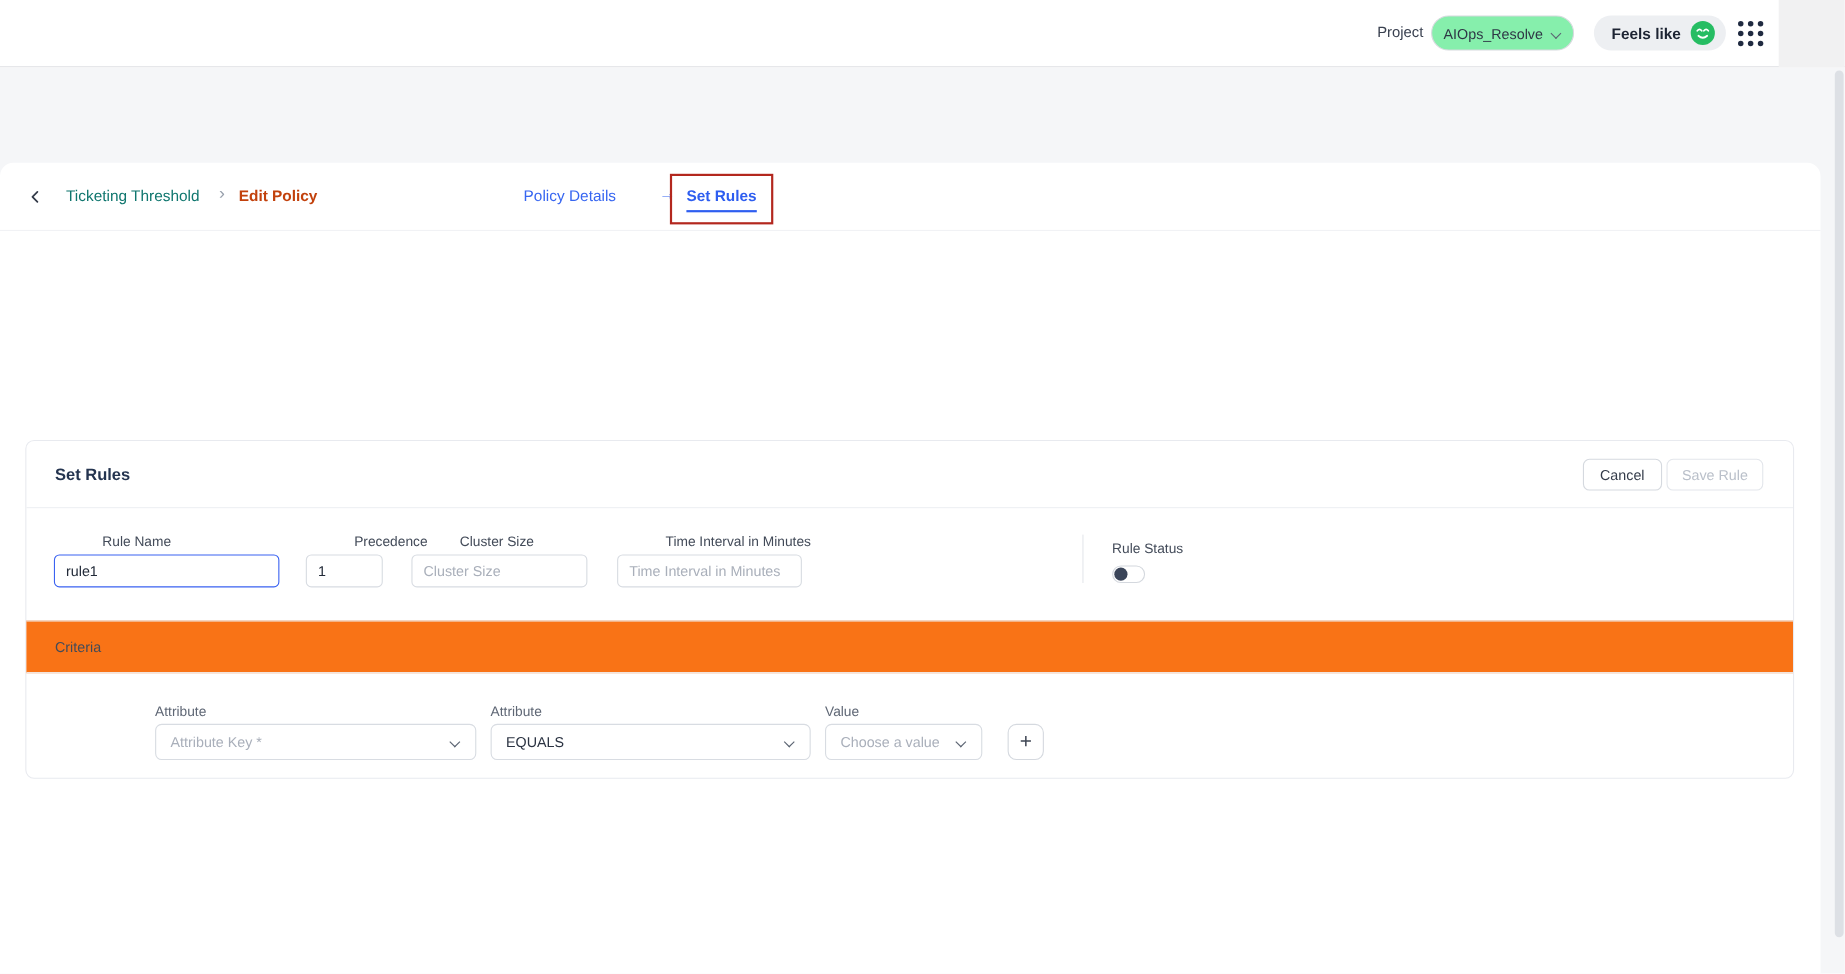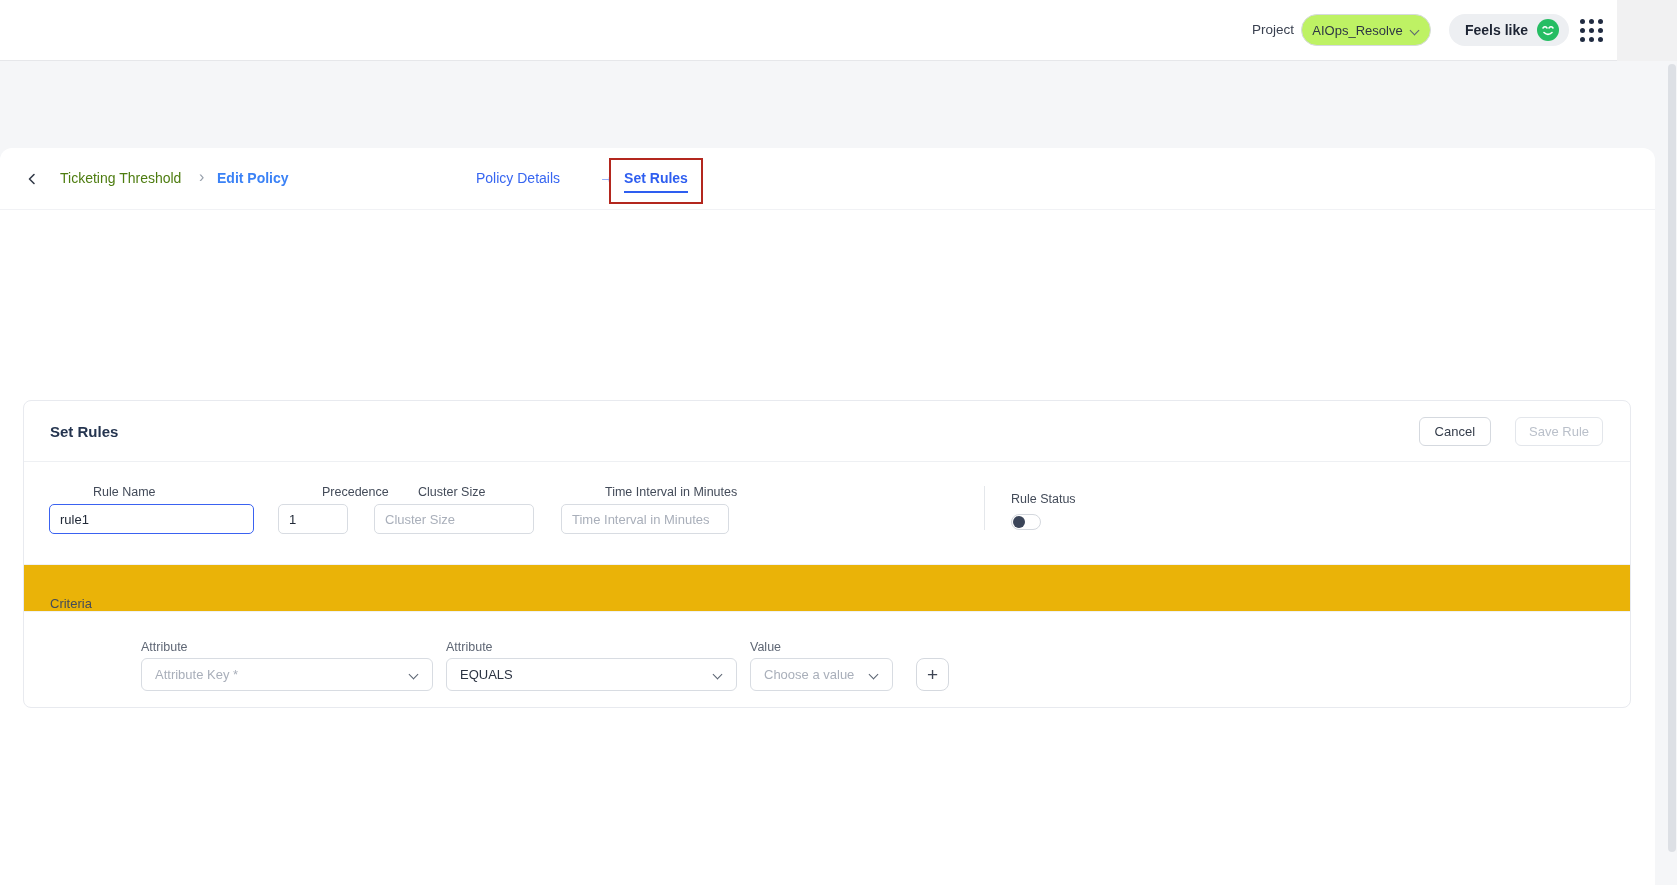--- a/index.html
+++ b/index.html
@@ -11,7 +11,7 @@
     border-bottom:1px solid #e6e7ea; z-index:5; }
   .topbar-project-label { position:absolute; left:1252px; top:22px; font-size:13.5px; color:#3a4150;text-align:right; }
   .project-pill { position:absolute; left:1301px; top:14px; width:130px; height:32px;
-    border:1px solid #d6dade; border-radius:16px; background:#bef264; display:flex;
+    border:1px solid #d6dade; border-radius:16px; background:#86efac; display:flex;
     align-items:center; justify-content:center; gap:8px; cursor:pointer; }
   .project-pill .txt { font-size:13px; color:#2e3645; }
   .chev { width:9px; height:9px; display:inline-block; position:relative; }

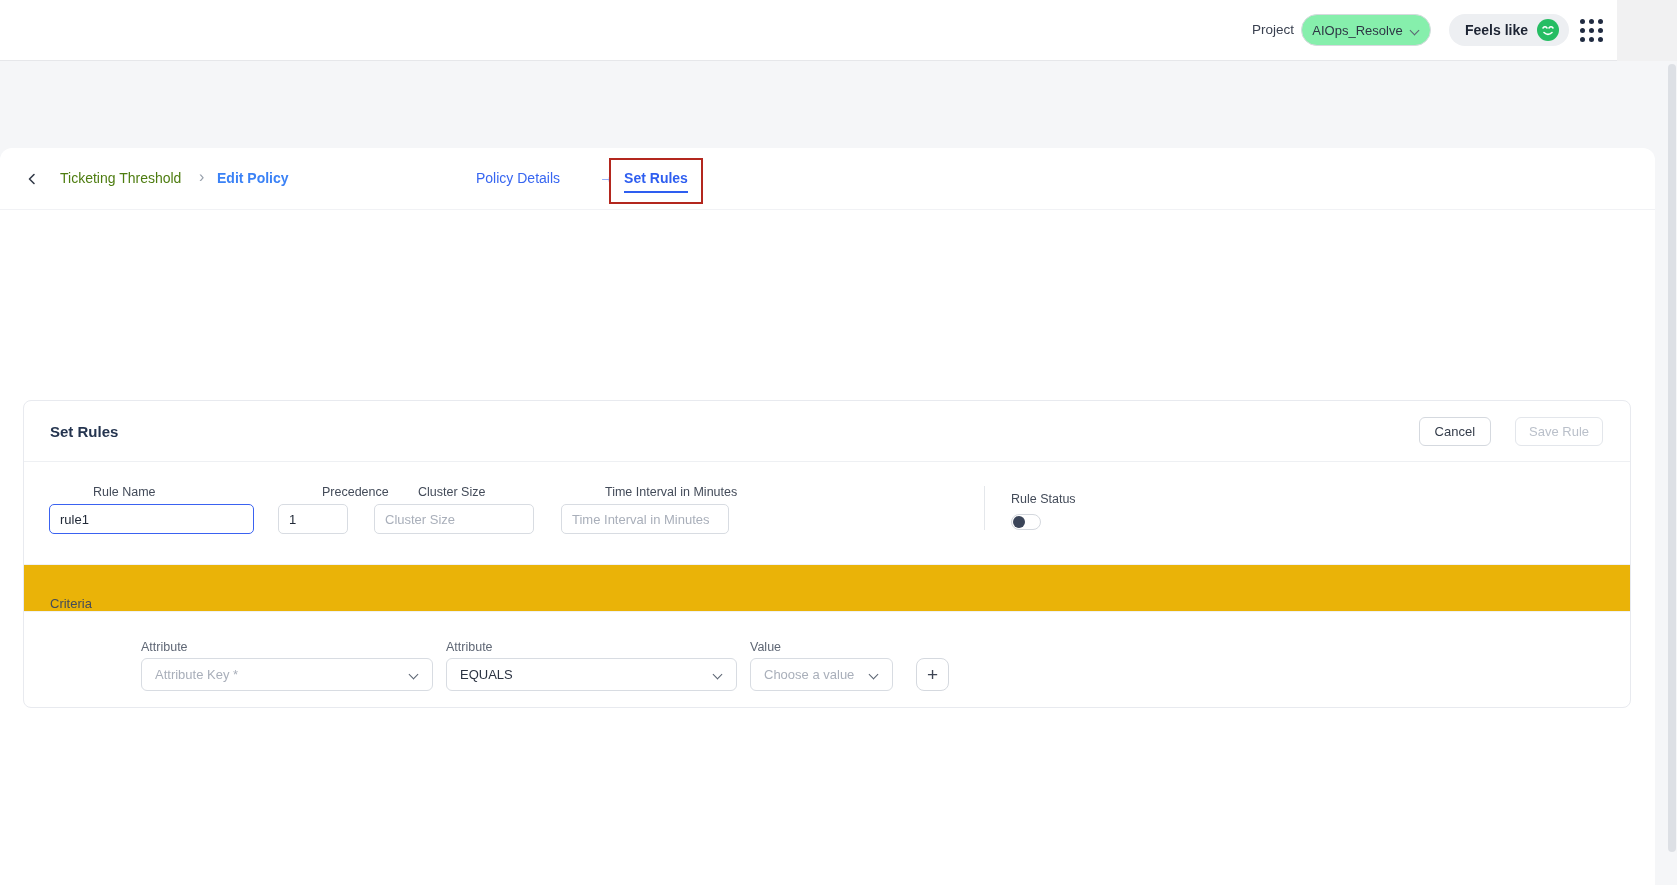--- a/index.html
+++ b/index.html
@@ -38,7 +38,7 @@
   
   .crumb-row { position:absolute; left:0; top:0; width:100%; height:62px; border-bottom:1px solid #f1f2f5; }
   .back-icon { position:absolute; left:25px; top:24px; width:14px; height:14px; cursor:pointer; }
-  .crumb-parent { position:absolute; left:60px; top:22px; font-size:14px; color:#4d7c0f; cursor:pointer; }
+  .crumb-parent { position:absolute; left:60px; top:22px; font-size:14px; color:#0f766e; cursor:pointer; }
   .crumb-sep { position:absolute; left:199px; top:20px; font-size:16px; color:#98a0ac; }
   .crumb-current { position:absolute; left:217px; top:22px; font-size:14px; font-weight:bold; color:#3b82f6;text-align:right; }
   .tab-policy { position:absolute; left:476px; top:22px; font-size:14px; color:#3766f1; cursor:pointer; }

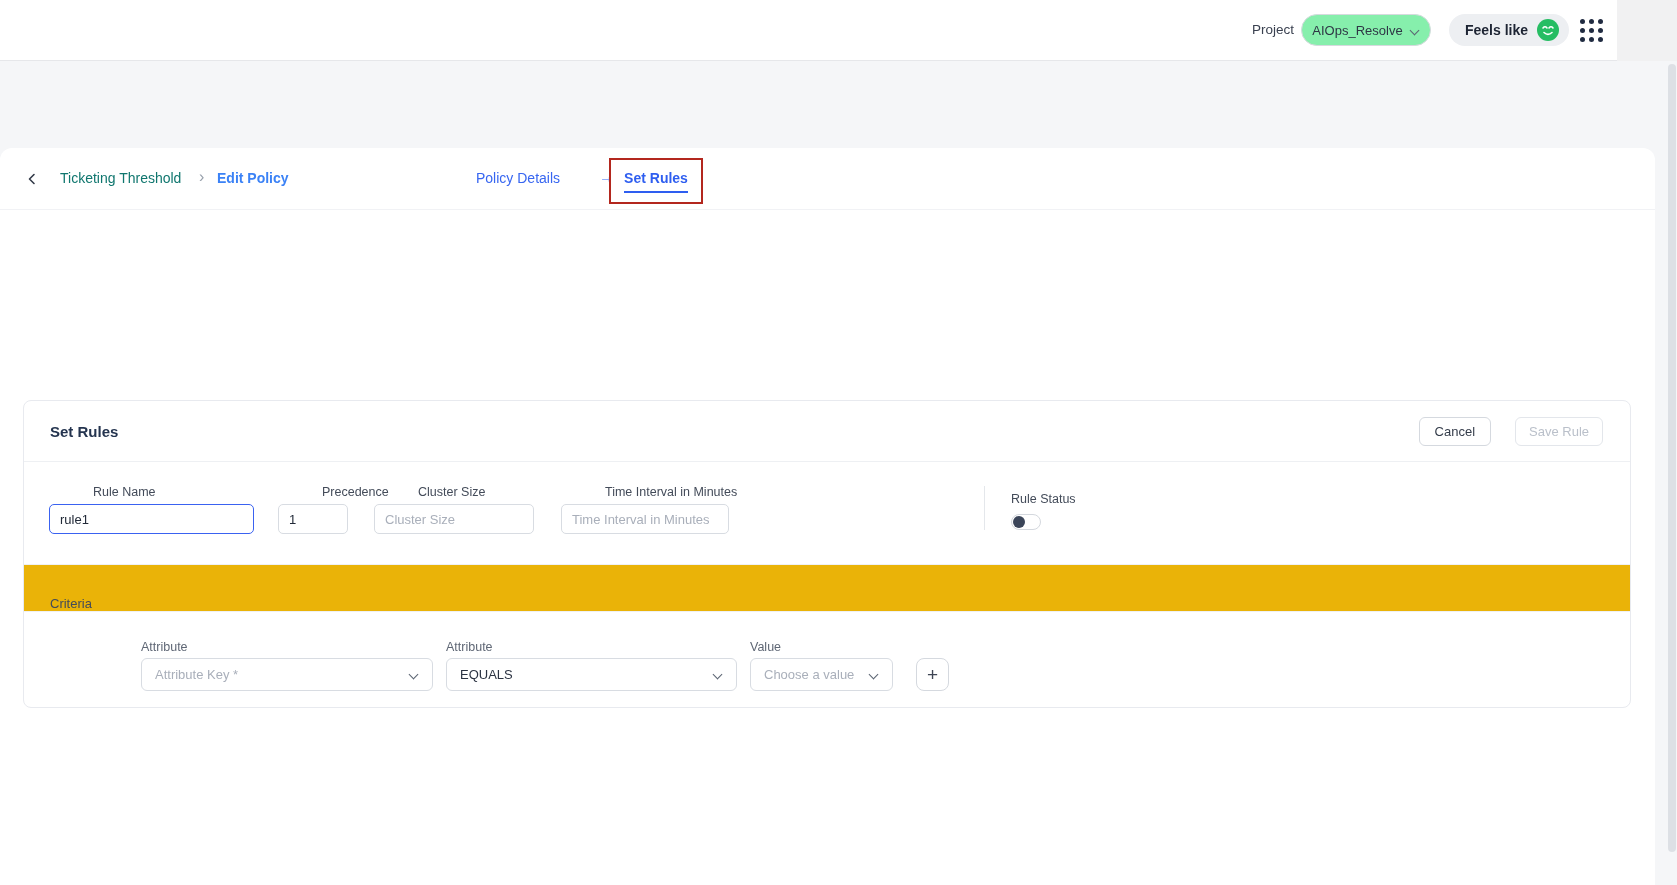--- a/index.html
+++ b/index.html
@@ -40,7 +40,7 @@
   .back-icon { position:absolute; left:25px; top:24px; width:14px; height:14px; cursor:pointer; }
   .crumb-parent { position:absolute; left:60px; top:22px; font-size:14px; color:#0f766e; cursor:pointer; }
   .crumb-sep { position:absolute; left:199px; top:20px; font-size:16px; color:#98a0ac; }
-  .crumb-current { position:absolute; left:217px; top:22px; font-size:14px; font-weight:bold; color:#3b82f6;text-align:right; }
+  .crumb-current { position:absolute; left:217px; top:22px; font-size:14px; font-weight:bold; color:#c2410c;text-align:right; }
   .tab-policy { position:absolute; left:476px; top:22px; font-size:14px; color:#3766f1; cursor:pointer; }
   .tab-arrow { position:absolute; left:599px; top:20px; font-size:15px; color:#3766f1; }
   .red-annotation { position:absolute; left:609px; top:10px; width:94px; height:46px;

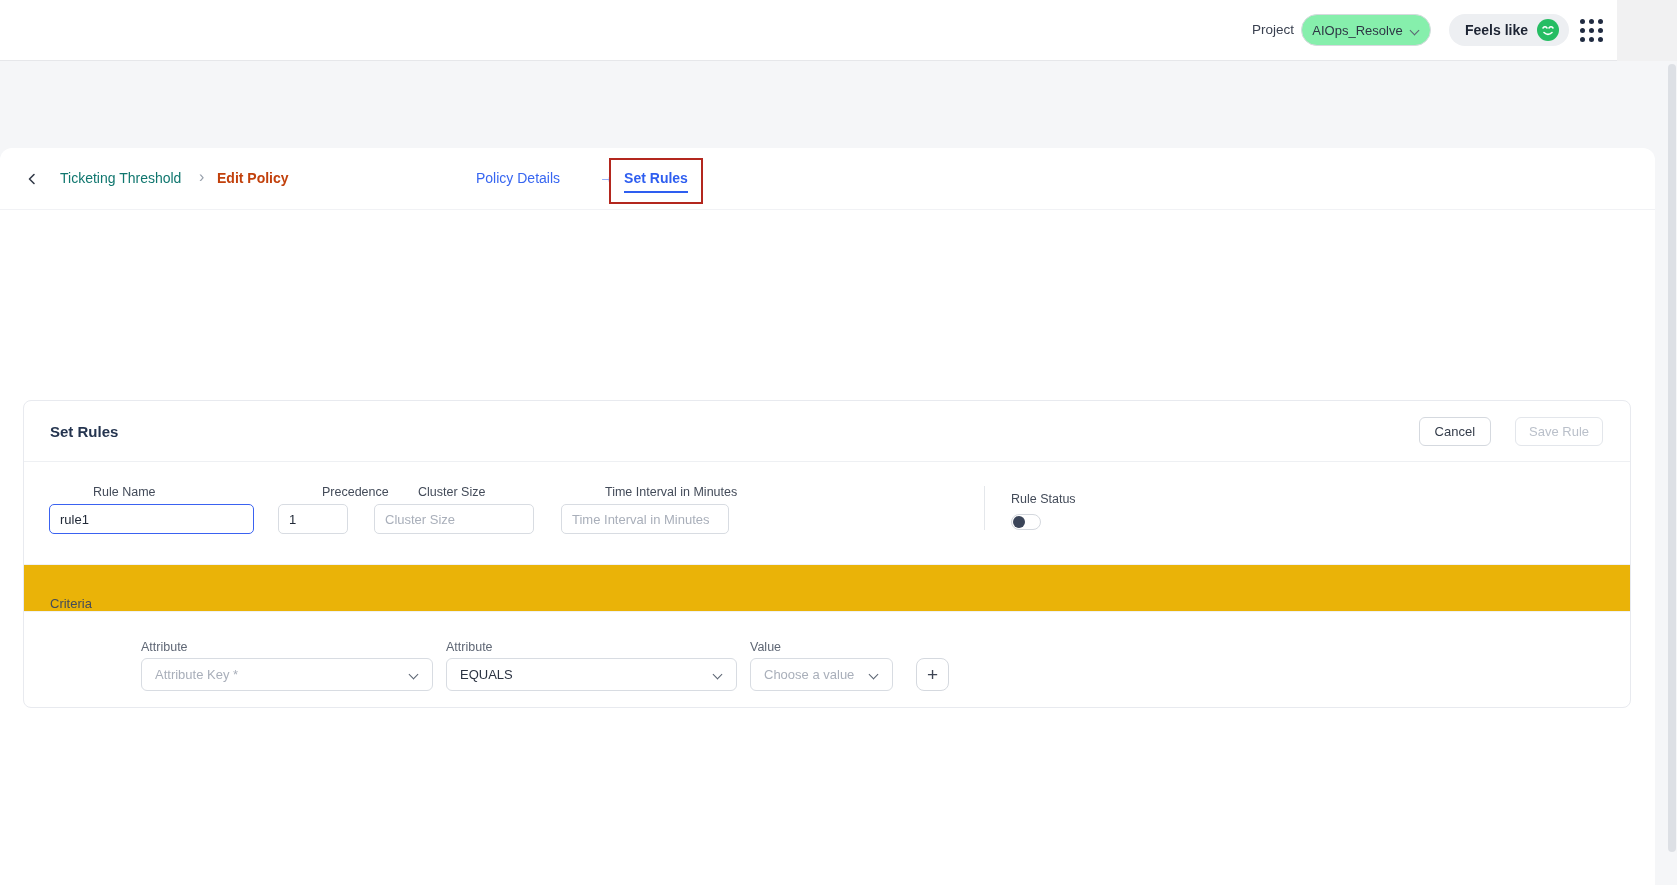--- a/index.html
+++ b/index.html
@@ -54,7 +54,7 @@
   .card-header { position:relative; height:61px; border-bottom:1px solid #eef0f3;
     display:flex; align-items:center; justify-content:space-between; padding:0 27px 0 26px; }
   .card-title { font-size:15px; font-weight:bold; color:#24344f; }
-  .btn-row { display:flex; gap:24px; }
+  .btn-row { display:flex; gap:4px; }
   .btn { height:29px; border-radius:6px; background:#fff; font-size:13px;
     display:flex; align-items:center; cursor:pointer; font-family:inherit; }
   .btn-cancel { border:1px solid #d5d9df; color:#343c4a; padding:0 15px; }

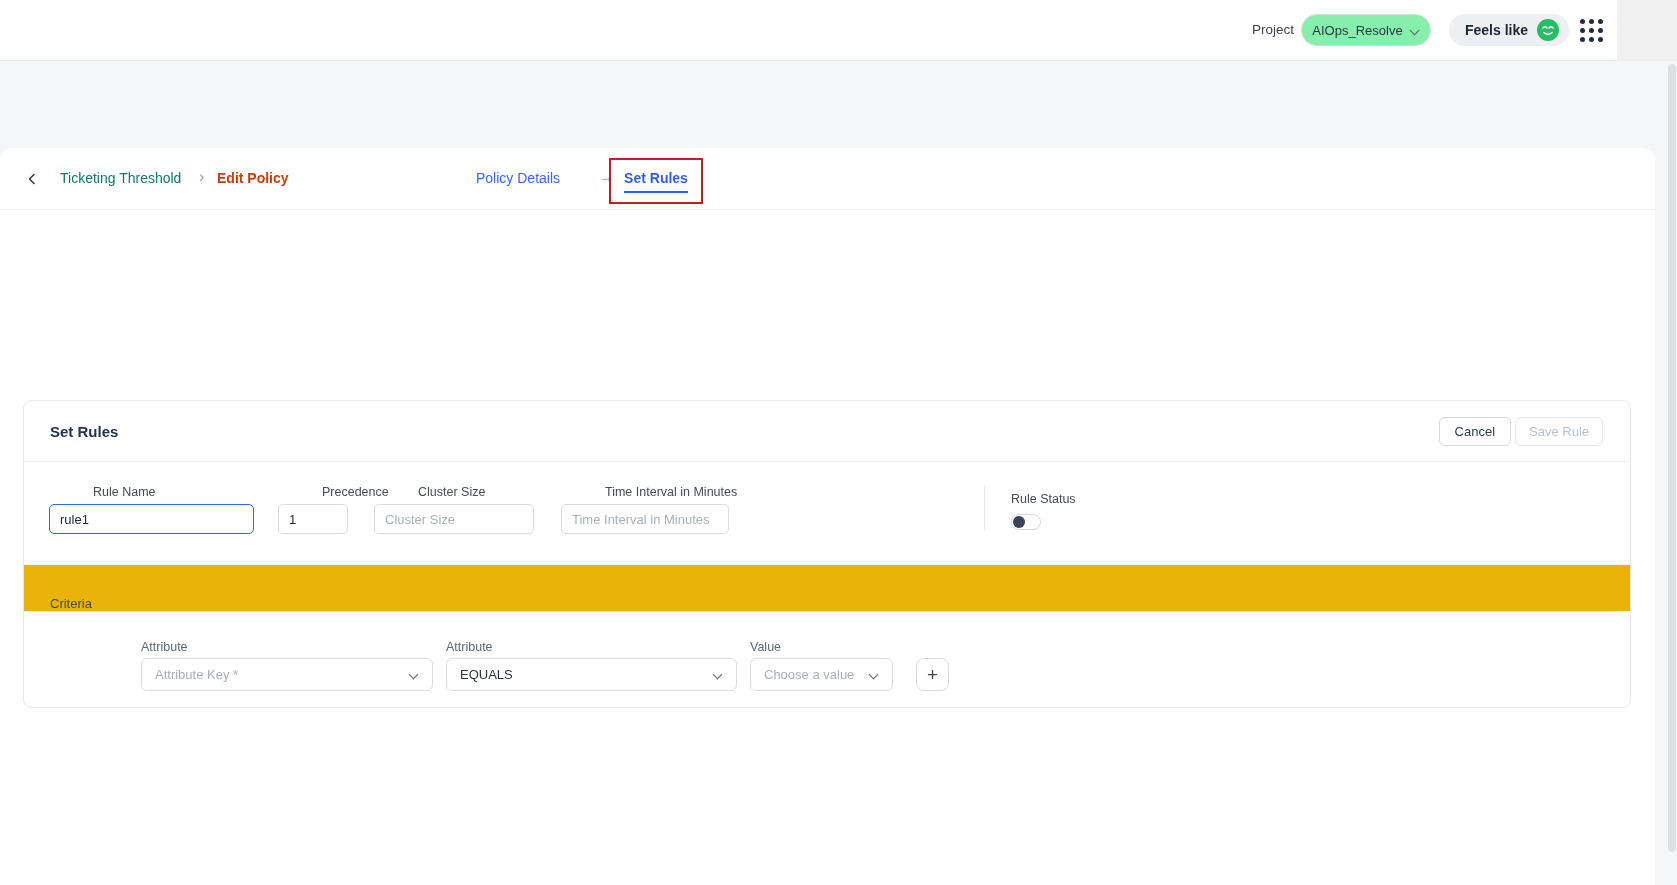--- a/index.html
+++ b/index.html
@@ -73,8 +73,8 @@
   .toggle .knob { position:absolute; left:1px; top:1px; width:12px; height:12px;
     border-radius:50%; background:#3b4559; }
 
-  .criteria-band { height:48px; background:#eab308; border-top:1px solid #eff1f4;
-    border-bottom:1px solid #eff1f4; display:flex; align-items:flex-end; padding-left:26px; }
+  .criteria-band { height:48px; background:#f97316; border-top:1px solid #eff1f4;
+    border-bottom:1px solid #eff1f4; display:flex; align-items:center; padding-left:26px; }
   .criteria-band span { font-size:13px; color:#434b59; }
 
   .criteria-row { position:relative; height:95px; }

